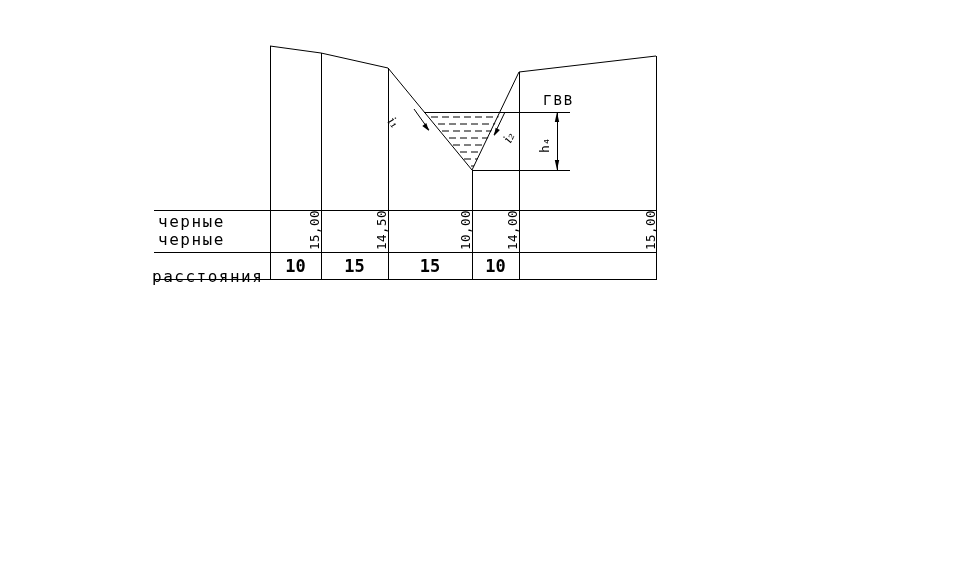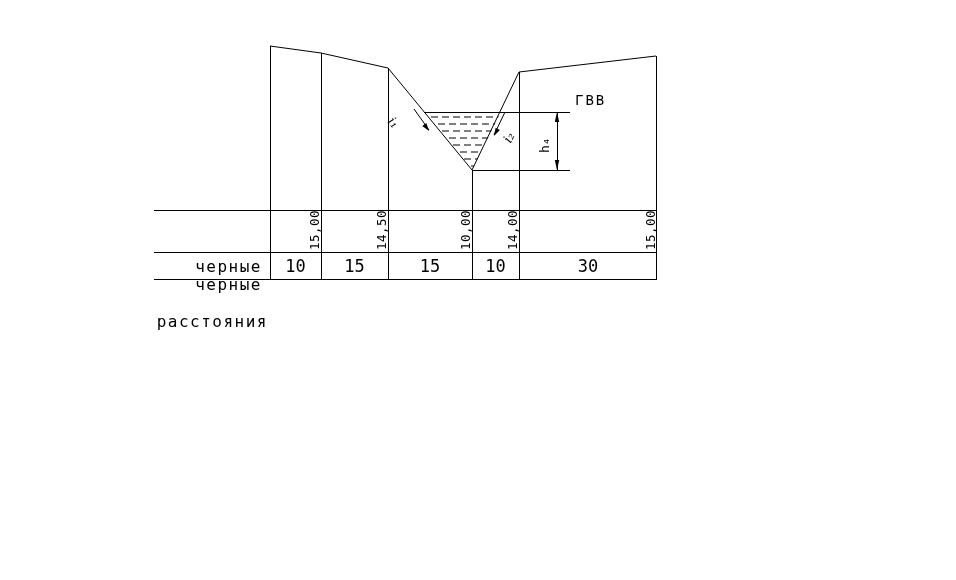--- a/index.html
+++ b/index.html
@@ -83,7 +83,7 @@
     </g>
   </svg>
 
-  <div class="txt gvv" style="left:543px;top:92px;margin-left:32px;">ГВВ</div>
+  <div class="txt gvv" style="left:543px;top:92px;">ГВВ</div>
 
   <div class="txt hdim" style="left:538px;top:153px;">h₄</div>
 

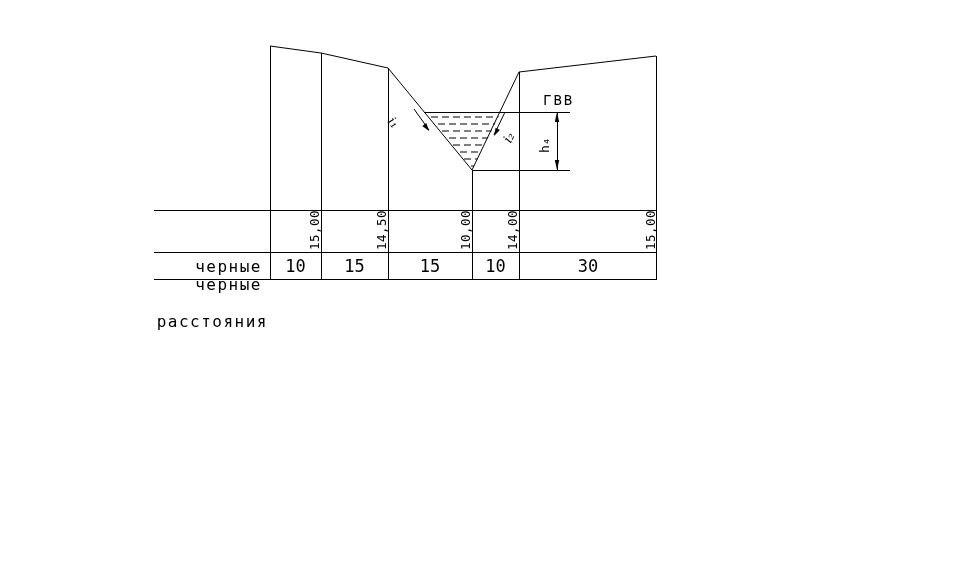--- a/index.html
+++ b/index.html
@@ -12,7 +12,7 @@
   .arrowhead{fill:#000;stroke:none;}
   .txt{position:absolute;white-space:nowrap;color:#000;}
   .lbl{font-size:16px;letter-spacing:1.5px;}
-  .lblc{text-align:right;margin-top:45px;}
+  .lblc{text-align:left;}
   .num{font-size:17px;text-align:center;}
   .elev{font-size:12.5px;line-height:13px;letter-spacing:0.5px;
         transform-origin:0 0;transform:rotate(-90deg);}

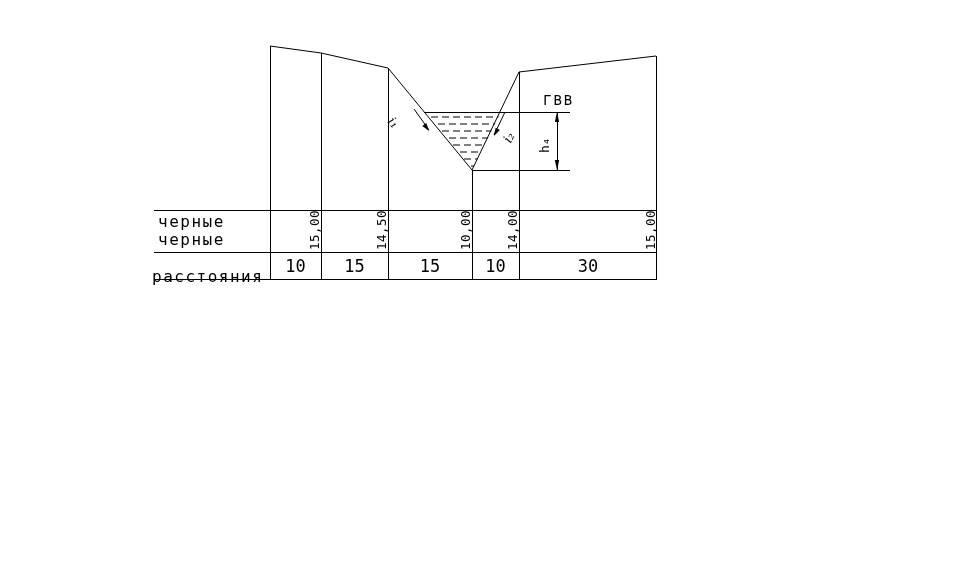--- a/index.html
+++ b/index.html
@@ -13,7 +13,7 @@
   .txt{position:absolute;white-space:nowrap;color:#000;}
   .lbl{font-size:16px;letter-spacing:1.5px;}
   .lblc{text-align:left;}
-  .num{font-size:17px;text-align:center;}
+  .num{font-size:17px;text-align:center;font-weight:bold;}
   .elev{font-size:12.5px;line-height:13px;letter-spacing:0.5px;
         transform-origin:0 0;transform:rotate(-90deg);}
   .gvv{font-size:14px;letter-spacing:2px;}

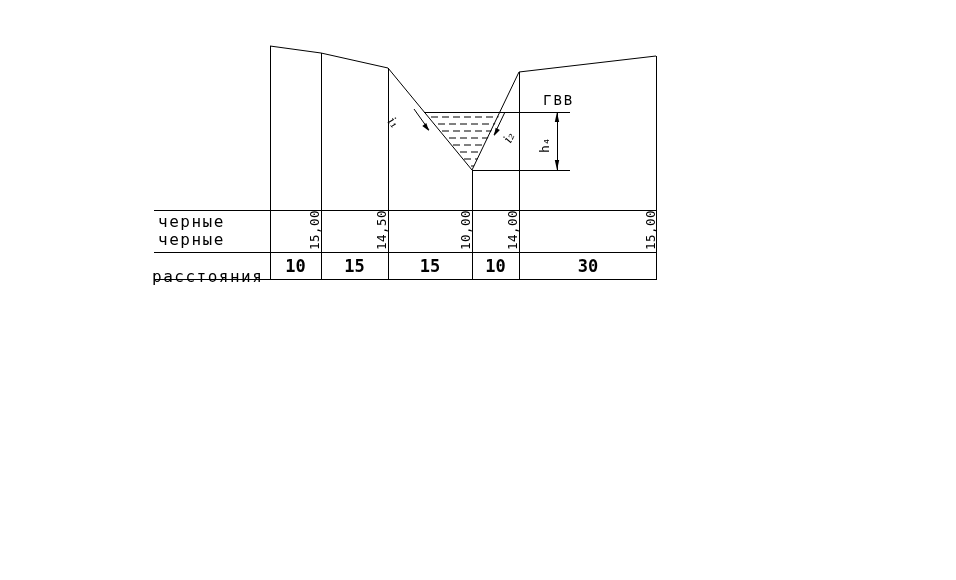--- a/index.html
+++ b/index.html
@@ -105,7 +105,6 @@
   <div class="txt num" style="left:321px;top:256px;width:67px;">15</div>
   <div class="txt num" style="left:388px;top:256px;width:84px;">15</div>
   <div class="txt num" style="left:472px;top:256px;width:47px;">10</div>
-  <div class="txt num" style="left:519px;top:256px;width:138px;">30</div>
 
 </div>
 

